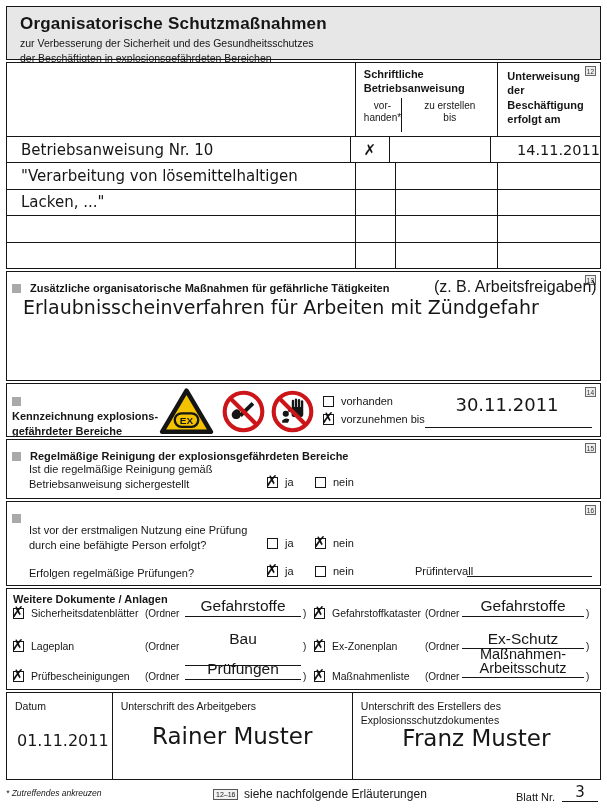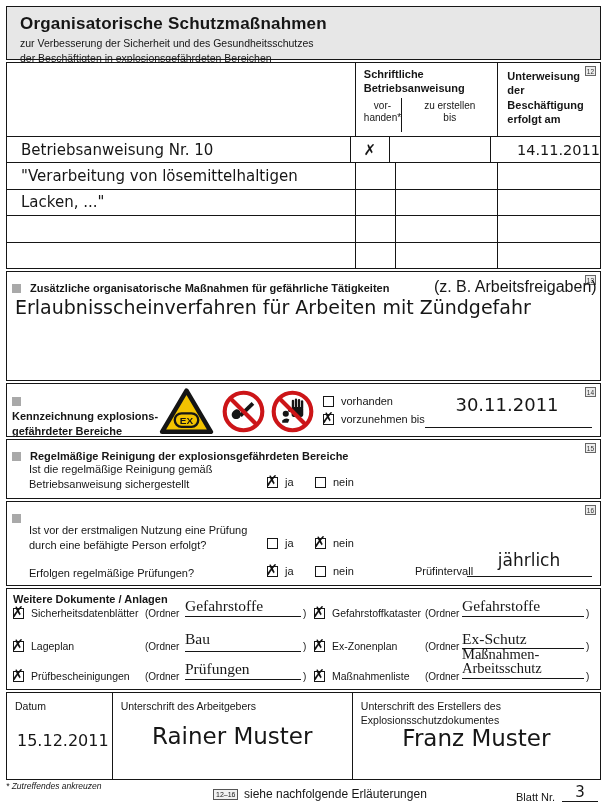--- a/index.html
+++ b/index.html
@@ -142,7 +142,7 @@
         <span class="bullet"></span><span class="stitle">Zusätzliche organisatorische Maßnahmen für gefährliche Tätigkeiten</span>
         <span class="snote">(z. B. Arbeitsfreigaben)</span>
       </div>
-      <div class="abs fill" style="left:8px; top:24px; font-size:19px;">Erlaubnisscheinverfahren für Arbeiten mit Zündgefahr</div>
+      <div class="abs fill" style="left:16px; top:24px; font-size:19px;">Erlaubnisscheinverfahren für Arbeiten mit Zündgefahr</div>
     </div>
 
     <div class="sec" style="height:54px">

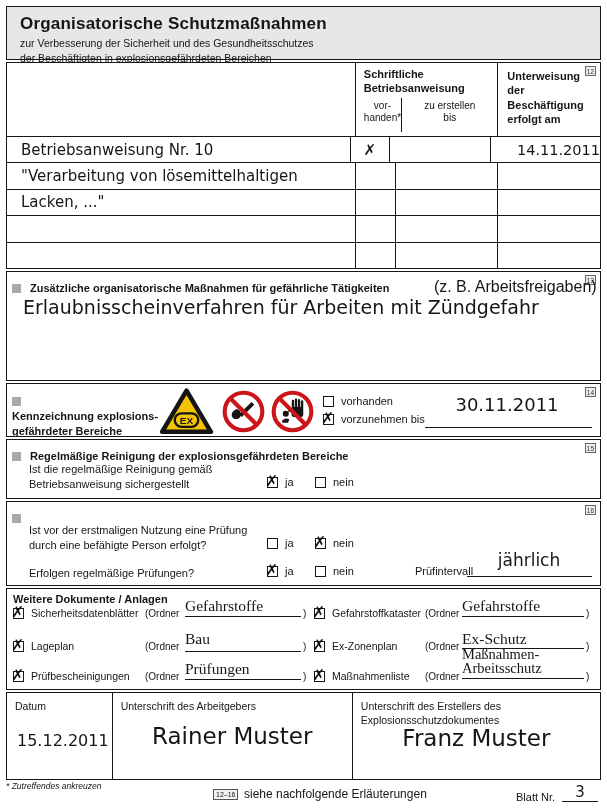--- a/index.html
+++ b/index.html
@@ -230,7 +230,6 @@
       </span>
       <span class="cblbl" style="left:326px; top:63px;">nein</span>
       <span class="cblbl" style="left:408px; top:63px;">Prüfintervall</span>
-      <span class="abs hand" style="left:462px; top:48px; width:120px; text-align:center; font-size:17px;">jährlich</span>
       <div class="uline" style="left:460px; top:74px; width:125px;"></div>
     </div>
 

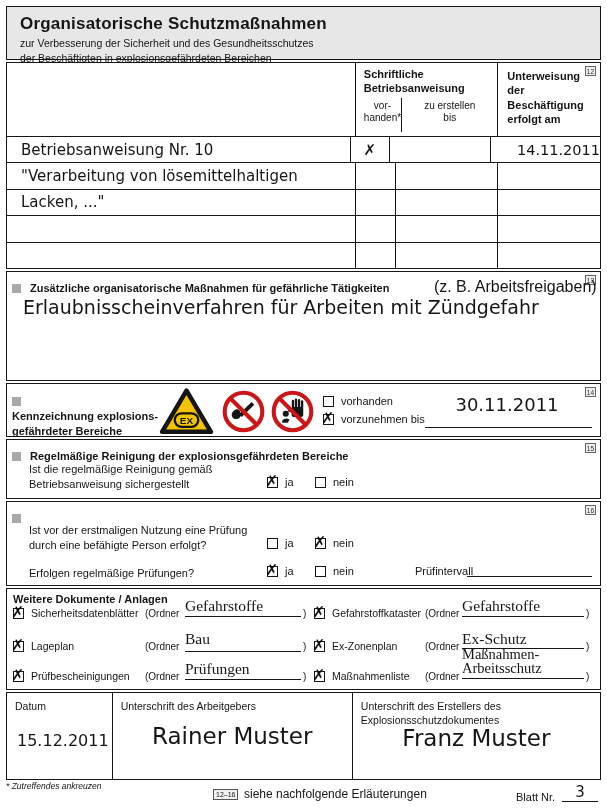--- a/index.html
+++ b/index.html
@@ -54,7 +54,7 @@
   
   .doc-lbl { font-size:10.5px; }
   .doc-ord { font-size:10px; }
-  .doc-val { font-family:Liberation Serif, serif; font-size:15.5px; text-align:left; }
+  .doc-val { font-family:Liberation Sans, sans-serif; font-size:15.5px; text-align:center; }
 
   
   .sig { display:grid; grid-template-columns:105fr 241fr 249fr; height:88px; }

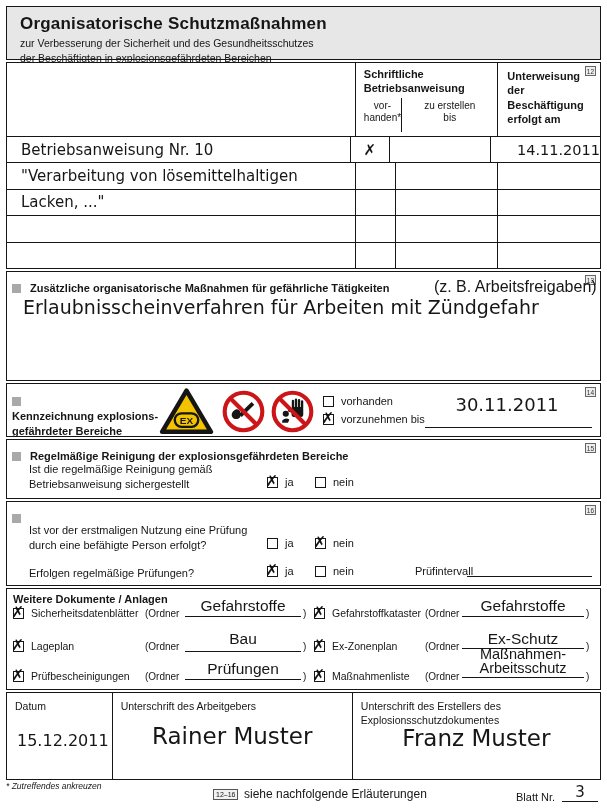--- a/index.html
+++ b/index.html
@@ -250,7 +250,7 @@
       </span>
       <span class="abs doc-lbl" style="left:24px; top:51px;">Lageplan</span>
       <span class="abs doc-ord" style="left:138px; top:52px;">(Ordner</span>
-      <span class="abs doc-val" style="left:178px; top:41px; width:116px; border-bottom:1.5px solid #161616; padding-bottom:3px;">Bau</span>
+      <span class="abs doc-val" style="left:178px; top:41px; width:116px; border-bottom:1.5px solid #161616; padding-bottom:17px;">Bau</span>
       <span class="abs doc-ord" style="left:296px; top:52px;">)</span>
 
       <span class="cb" style="left:6px; top:82px;">

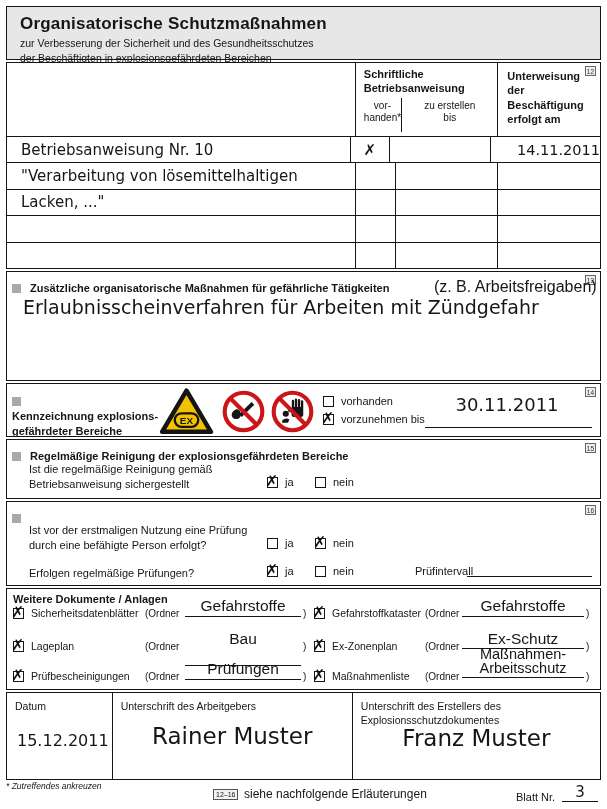--- a/index.html
+++ b/index.html
@@ -290,7 +290,7 @@
     <div class="sec sig">
       <div class="sig-cell">
         <div class="sig-lbl">Datum</div>
-        <div class="abs hand" style="left:10px; top:38px; font-size:16px;">15.12.2011</div>
+        <div class="abs hand" style="left:10px; top:38px; font-size:16px;">01.11.2011</div>
       </div>
       <div class="sig-cell bl">
         <div class="sig-lbl">Unterschrift des Arbeitgebers</div>

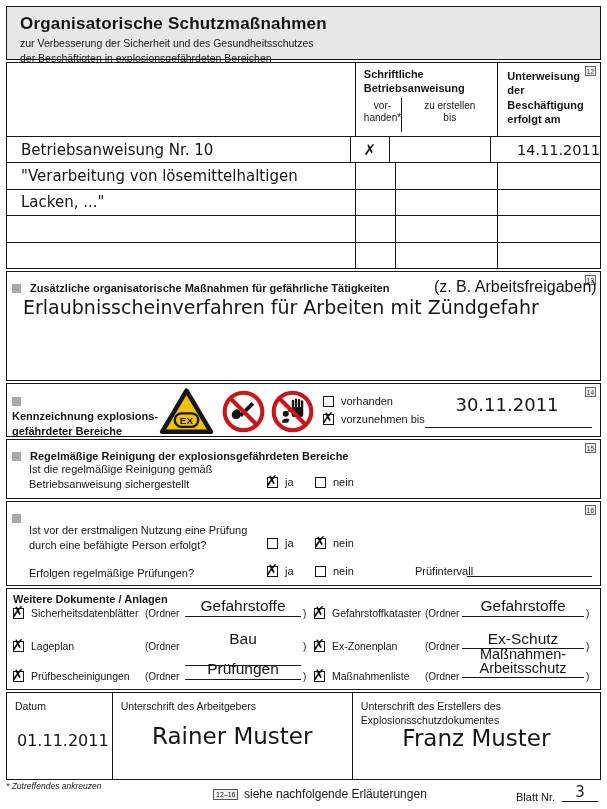--- a/index.html
+++ b/index.html
@@ -305,7 +305,7 @@
   </div>
 
   <div class="foot">
-    <span class="abs foot-note" style="left:6px; top:0;font-style:italic;">* Zutreffendes ankreuzen</span>
+    <span class="abs foot-note" style="left:6px; top:7px;font-style:italic;">* Zutreffendes ankreuzen</span>
     <span class="abs foot-ref-box" style="left:213px; top:8px;">12–16</span>
     <span class="abs foot-txt" style="left:244px; top:6px;">siehe nachfolgende Erläuterungen</span>
     <span class="abs blatt-lbl" style="left:516px; top:10px;">Blatt Nr.</span>

